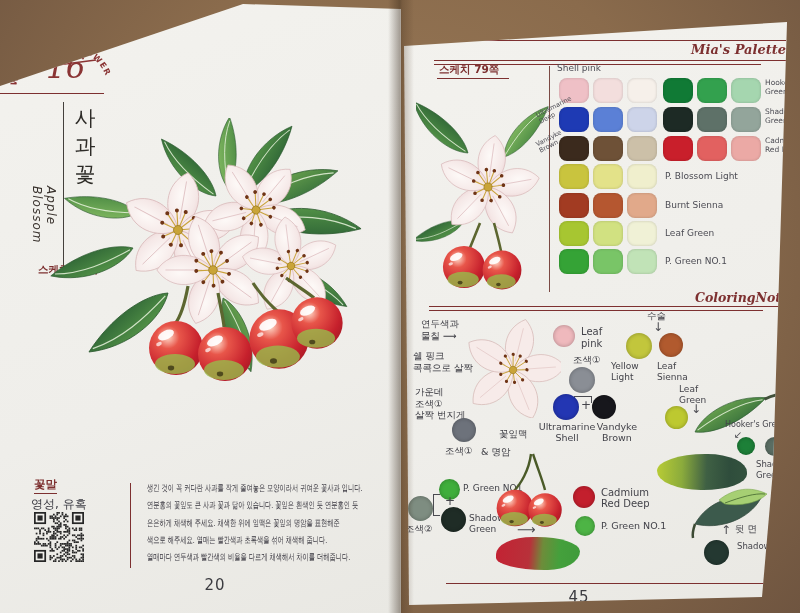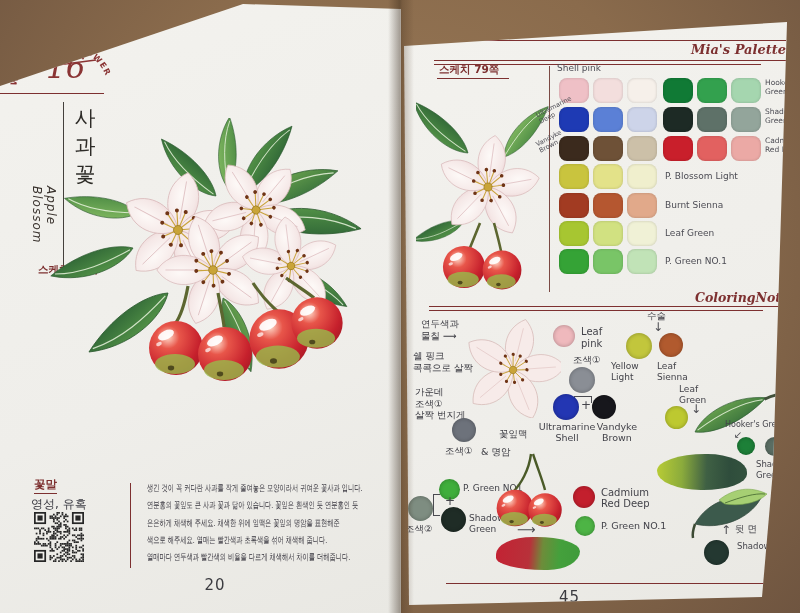--- a/index.html
+++ b/index.html
@@ -689,7 +689,7 @@
     <div class="note-en" style="left:200px;top:521px;font-size:9.5px;white-space:nowrap">P. Green NO.1</div>
 
     <div class="rule" style="left:45px;top:583px;width:327px"></div>
-    <div class="pageno" style="left:158px;top:588px;width:40px;text-align:left">45</div>
+    <div class="pageno" style="left:158px;top:588px;width:40px;text-align:center">45</div>
   </div>
 
   <div class="spine"></div>

